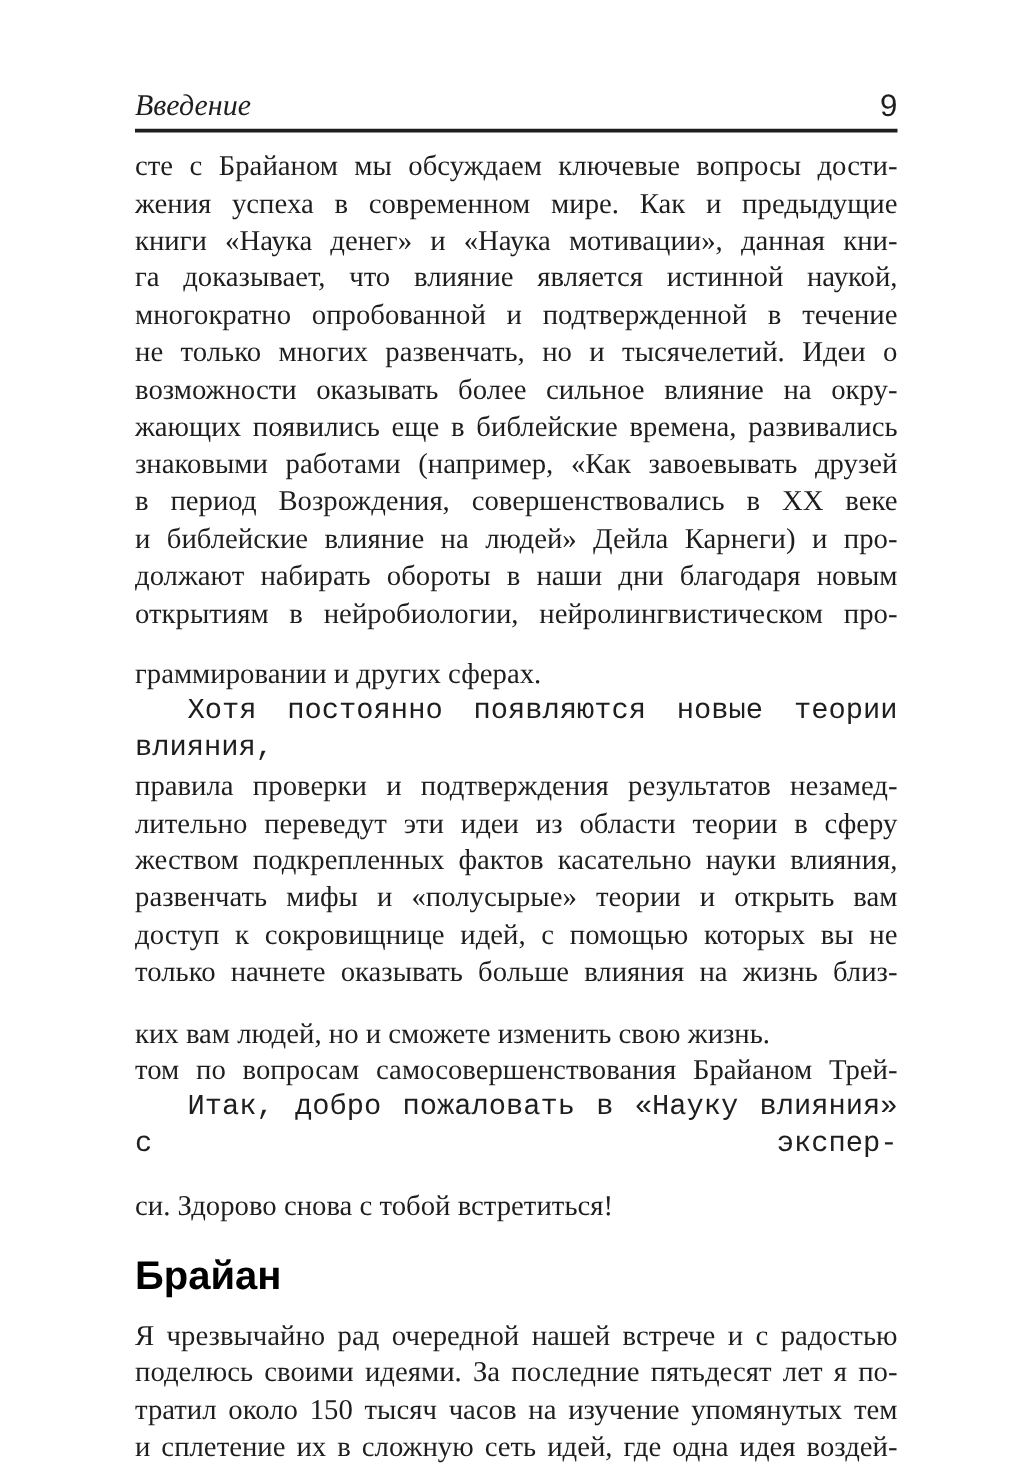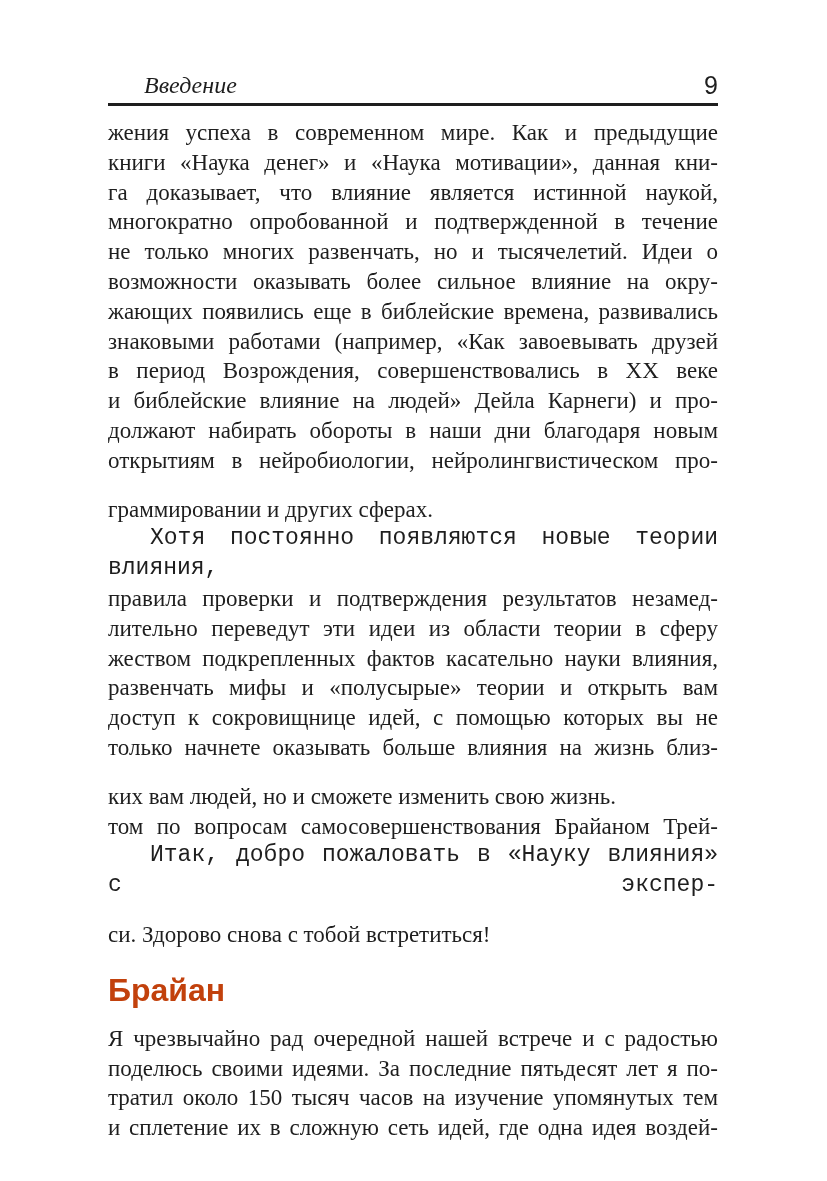--- a/index.html
+++ b/index.html
@@ -22,7 +22,6 @@
     display: flex;
     justify-content: space-between;
     align-items: center;
-    margin-left: 36px;
   }
   .running-title {
     font-style: italic;

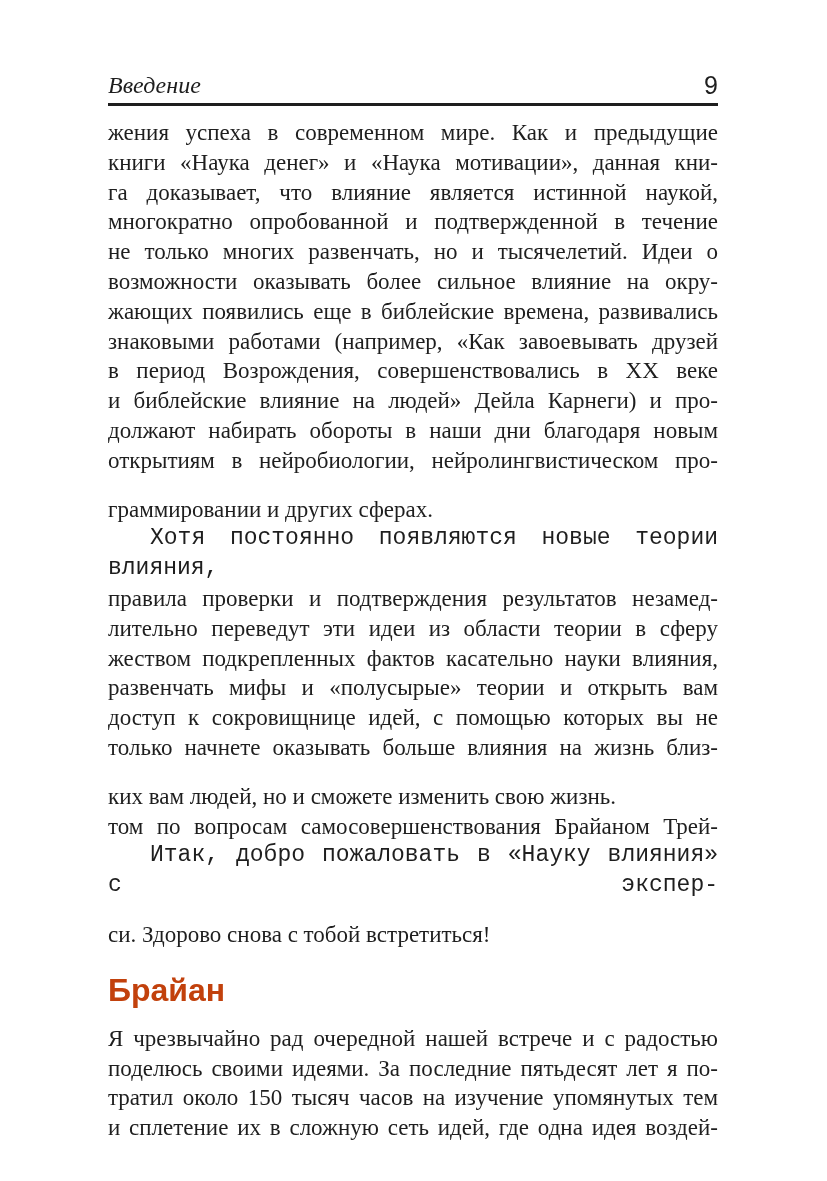--- a/index.html
+++ b/index.html
@@ -73,6 +73,7 @@
   <div class="header-rule"></div>
   <div class="body-text" id="page-body">
       <div class="paragraph">
+        <div class="line">сте с Брайаном мы обсуждаем ключевые вопросы дости-</div>
         <div class="line">жения успеха в современном мире. Как и предыдущие</div>
         <div class="line">книги «Наука денег» и «Наука мотивации», данная кни-</div>
         <div class="line">га доказывает, что влияние является истинной наукой,</div>

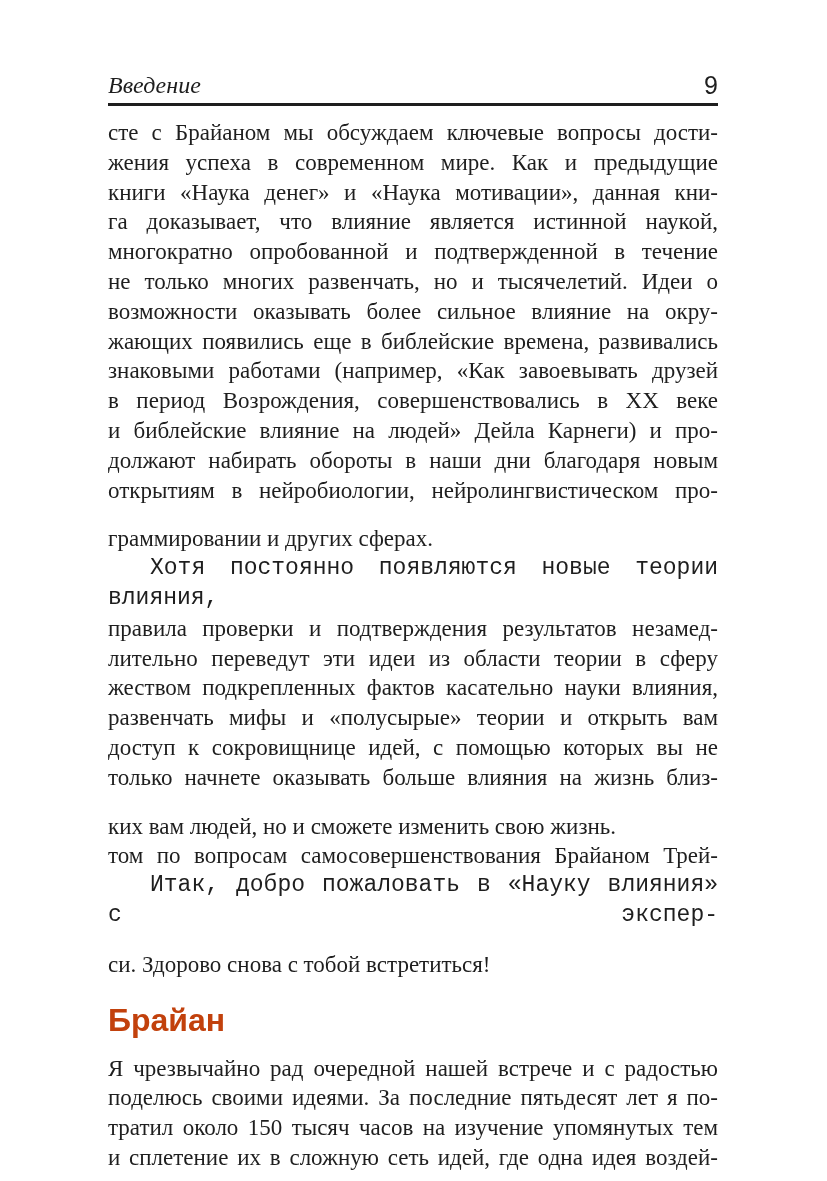--- a/index.html
+++ b/index.html
@@ -58,7 +58,7 @@
     font-weight: bold;
     font-size: 32px;
     line-height: 36px;
-    color: #c2410c;
+    color: #000000;
     margin: 22px 0 16px 0;
   }
 </style>

